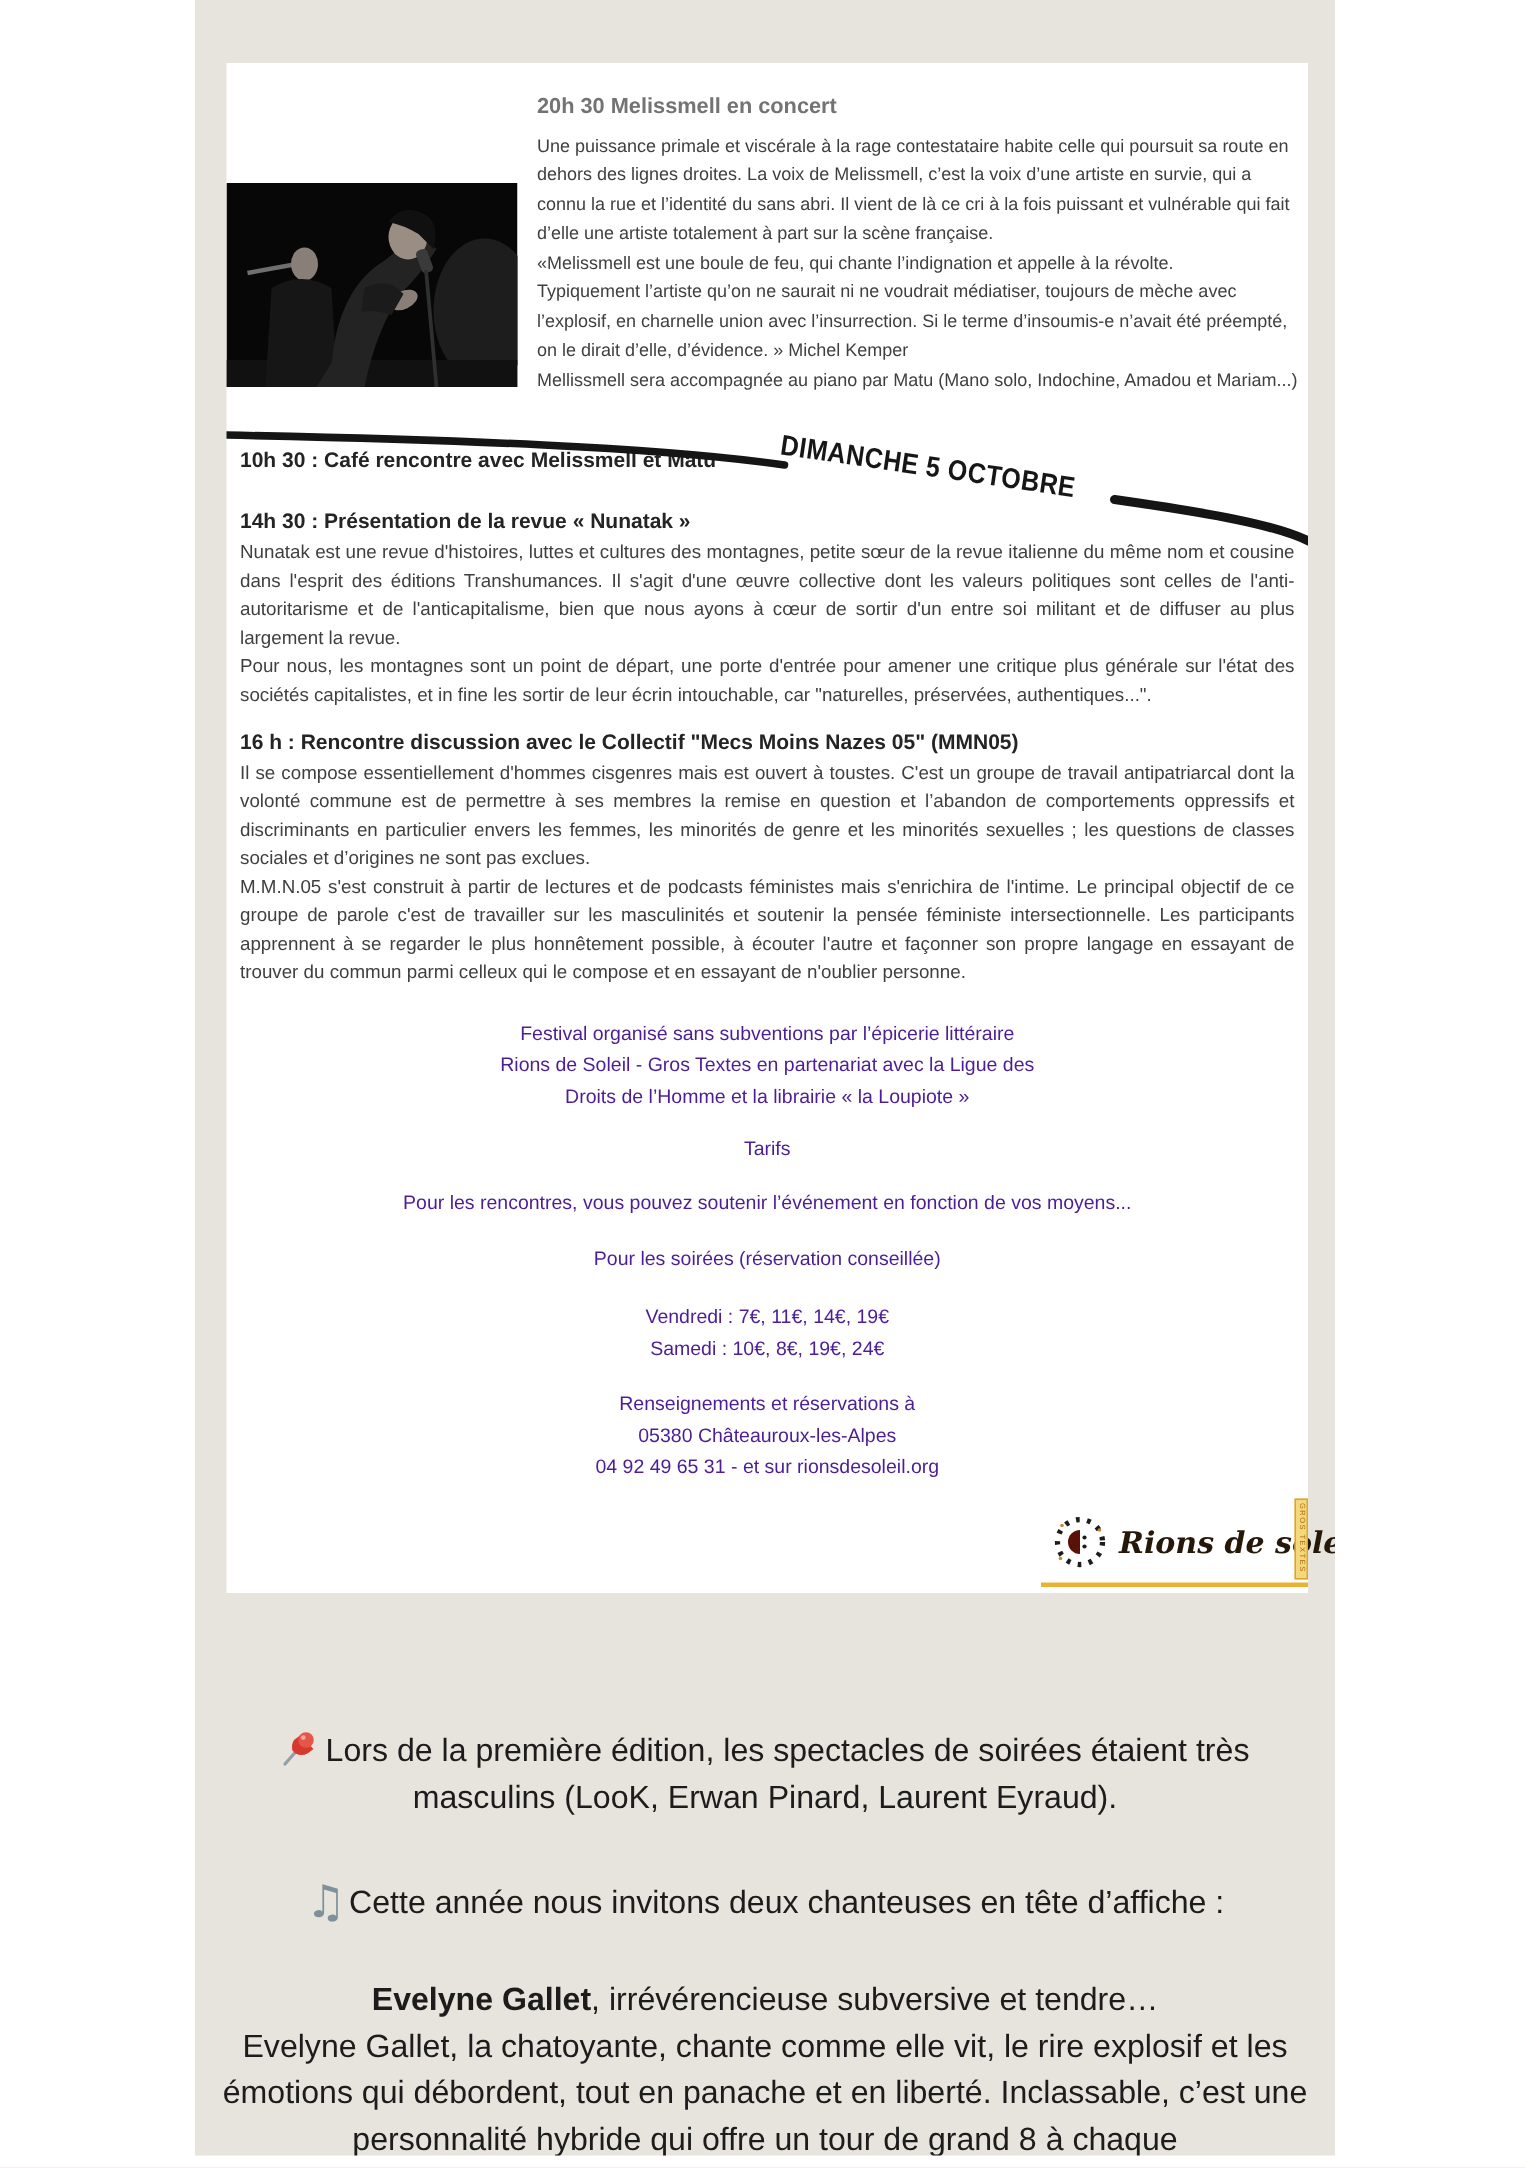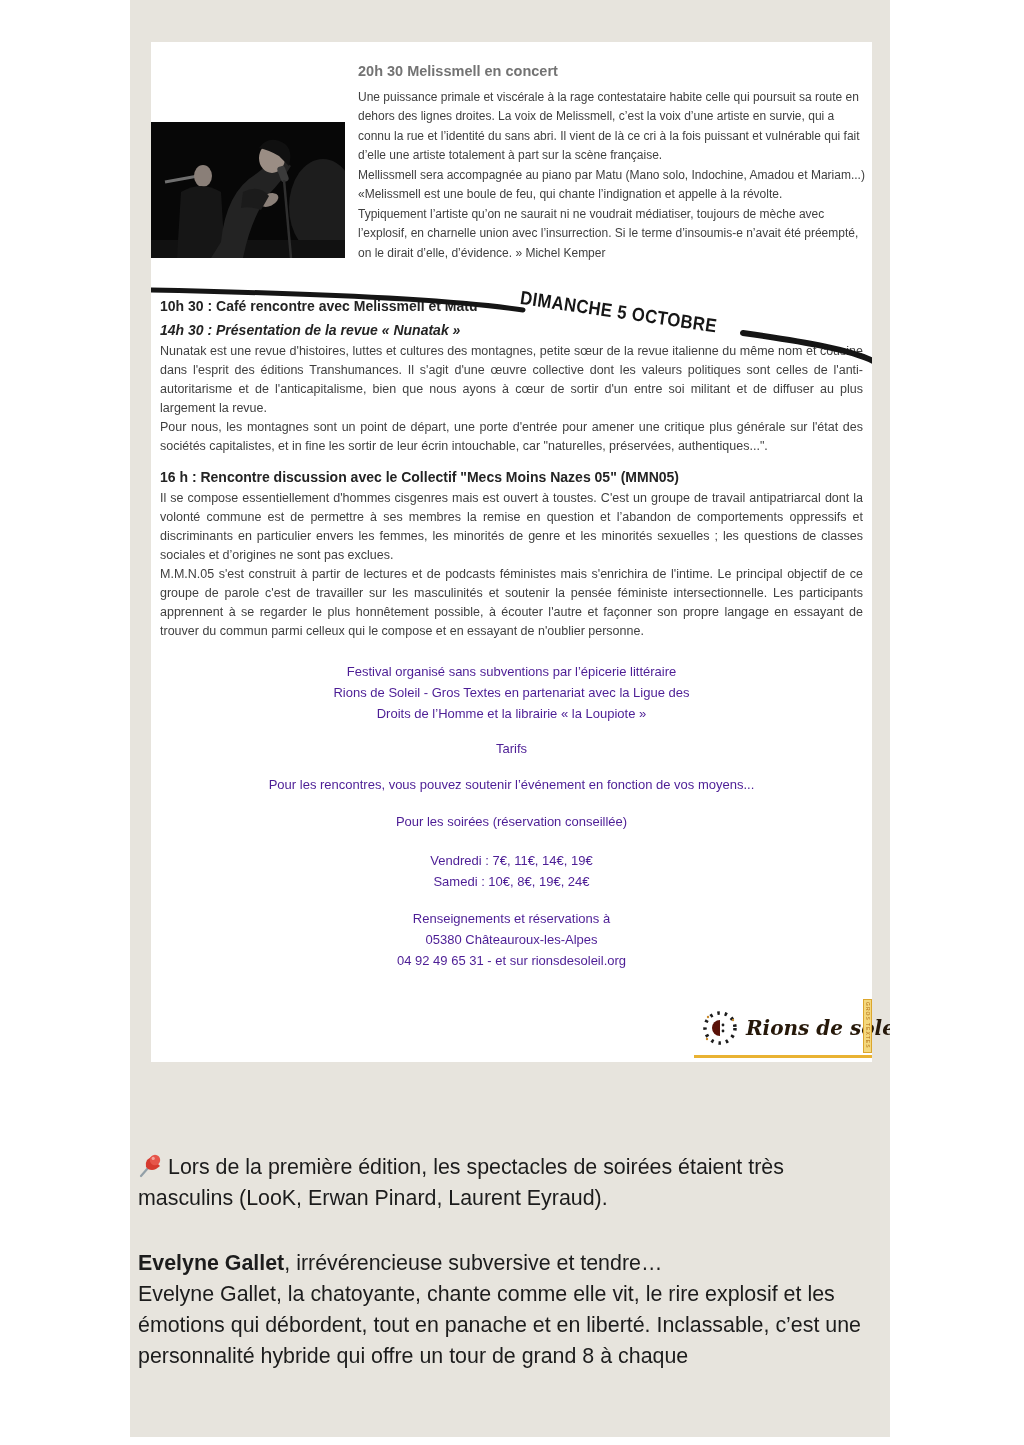--- a/index.html
+++ b/index.html
@@ -88,9 +88,9 @@
       <div class="concert-text">
         <div class="concert-title">20h 30 Melissmell en concert</div>
         <p>Une puissance primale et viscérale à la rage contestataire habite celle qui poursuit sa route en dehors des lignes droites. La voix de Melissmell, c’est la voix d’une artiste en survie, qui a connu la rue et l’identité du sans abri. Il vient de là ce cri à la fois puissant et vulnérable qui fait d’elle une artiste totalement à part sur la scène française.</p>
-        <p>Mellissmell sera accompagnée au piano par Matu (Mano solo, Indochine, Amadou et Mariam...)</p>
         <p>«Melissmell est une boule de feu, qui chante l’indignation et appelle à la révolte.
 Typiquement l’artiste qu’on ne saurait ni ne voudrait médiatiser, toujours de mèche avec l’explosif, en charnelle union avec l’insurrection. Si le terme d’insoumis-e n’avait été préempté, on le dirait d’elle, d’évidence. » Michel Kemper</p>
+        <p>Mellissmell sera accompagnée au piano par Matu (Mano solo, Indochine, Amadou et Mariam...)</p>
       </div>
     </div>
 

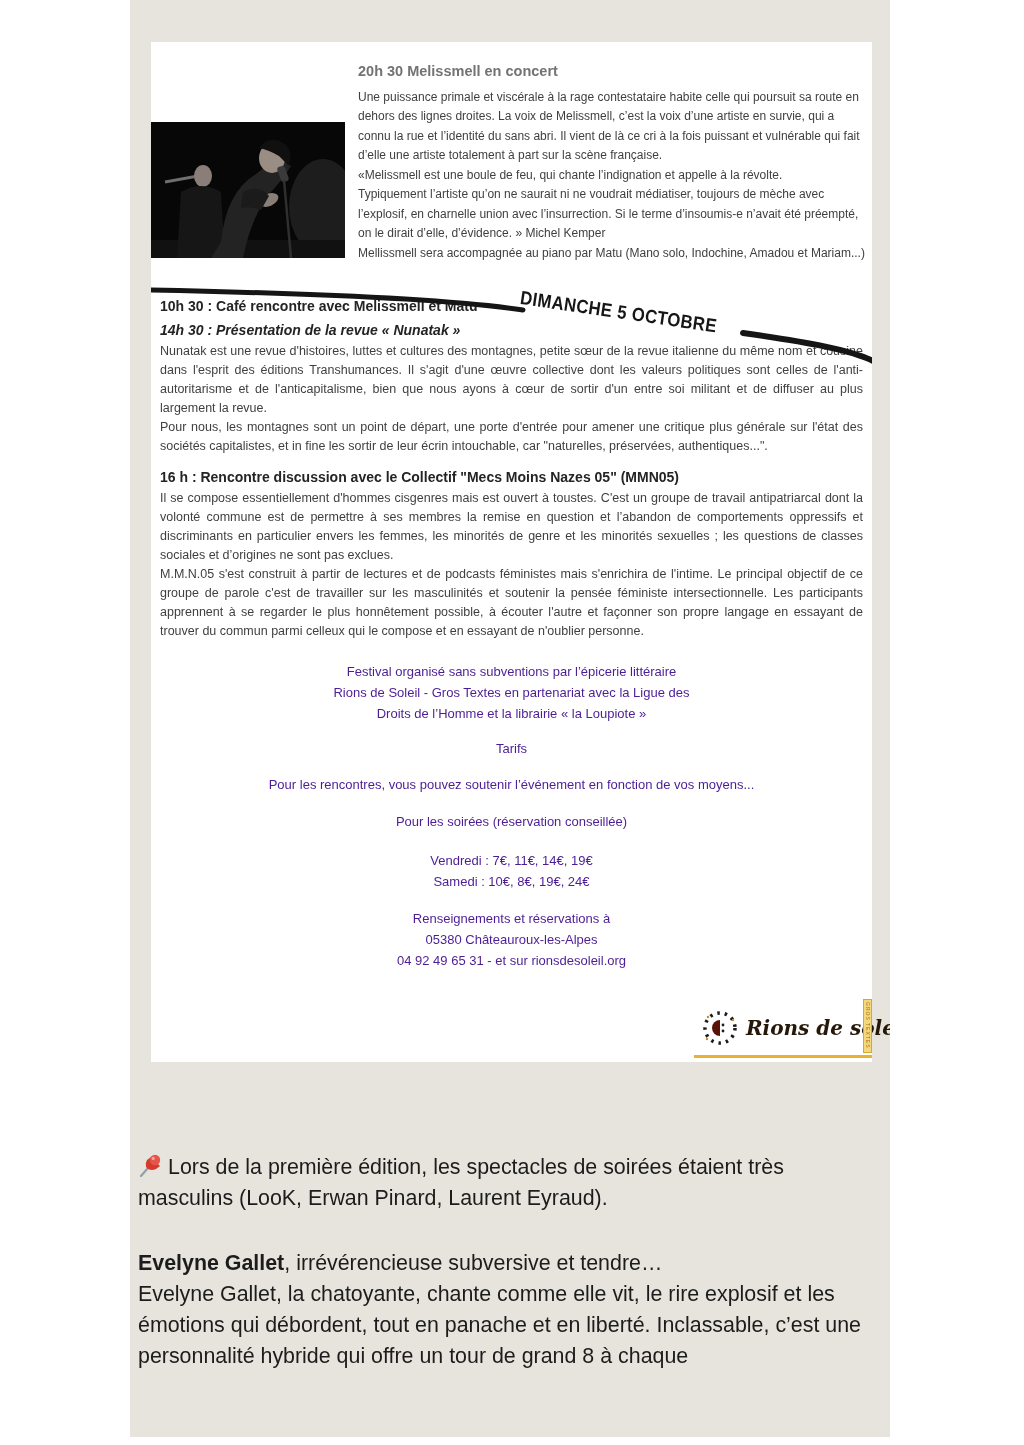--- a/index.html
+++ b/index.html
@@ -33,7 +33,7 @@
   
   .events{padding:30px 9px 0 9px;}
   .event-title{font-size:14px;font-weight:bold;color:#242424;margin:0 0 4px 0;}
-  .event-title.gap{margin-top:8px;font-style:italic;}
+  .event-title.gap{margin-top:25px;}
   .event-body{font-size:12.5px;line-height:19px;text-align:justify;
     color:#3f3f3f;margin:0 0 13px 0;white-space:pre-line;}
   

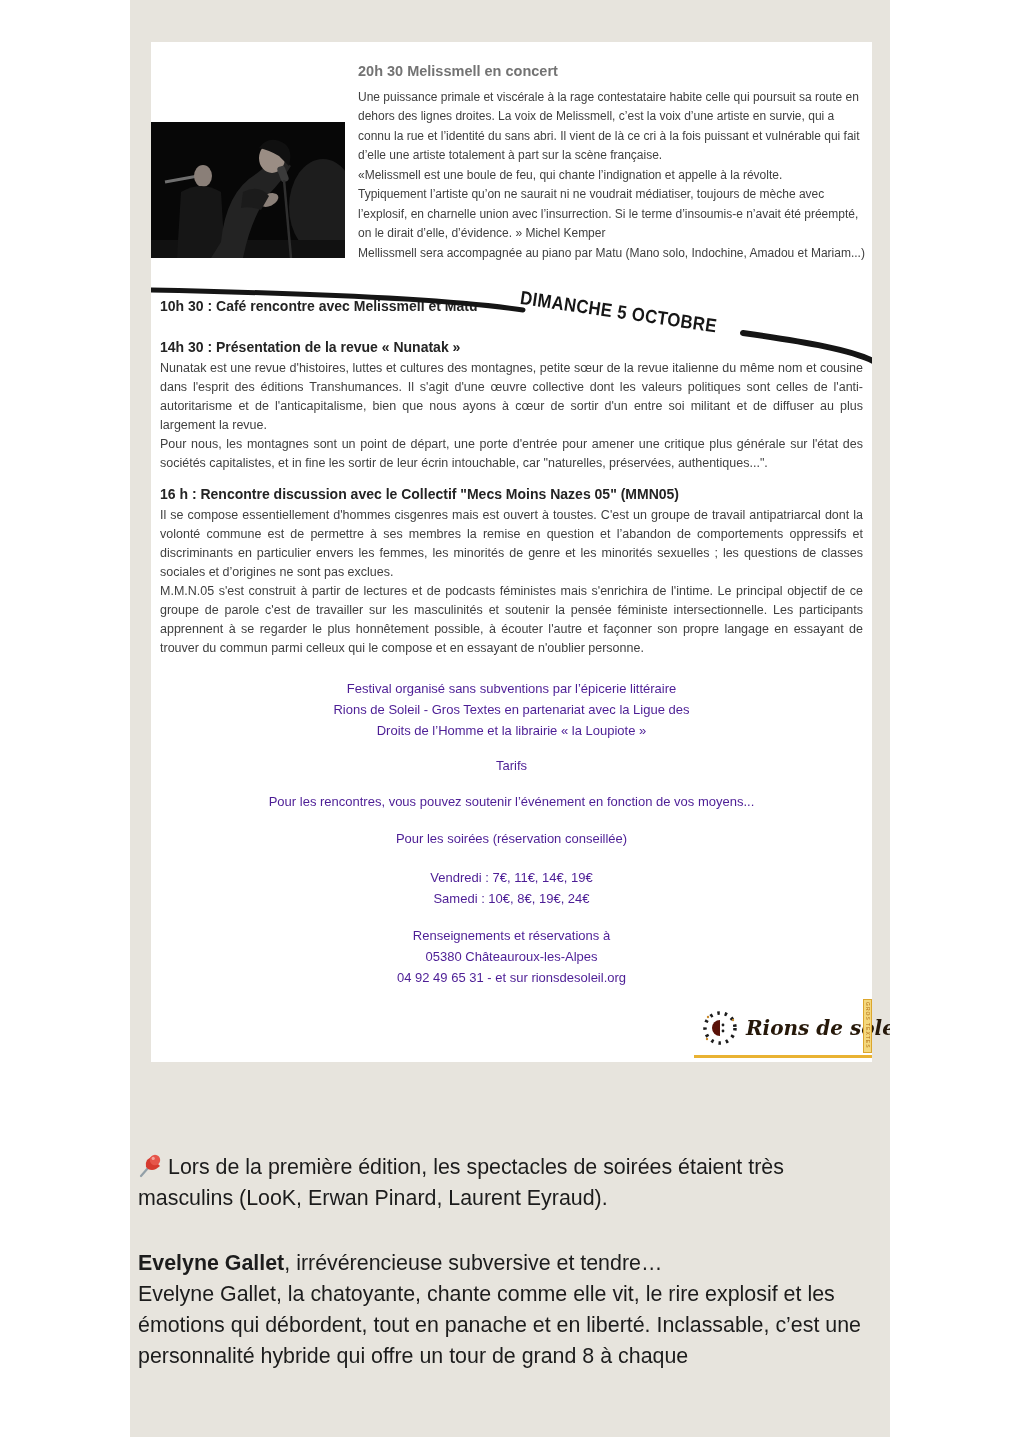--- a/index.html
+++ b/index.html
@@ -52,7 +52,7 @@
   .logo-strip span{writing-mode:vertical-rl;font-size:5px;letter-spacing:1px;
     color:#b06a10;display:block;margin:2px auto 0;}
   
-  .notes{color:#1c1c1c;font-size:21.4px;line-height:31px;padding:0 8px;}
+  .notes{text-align:center;color:#1c1c1c;font-size:21.4px;line-height:31px;padding:0 8px;}
   .note1{margin:90px 0 0 0;}
   .note2{margin:39px 0 0 0;}
   .artist-line{margin:34px 0 0 0;}

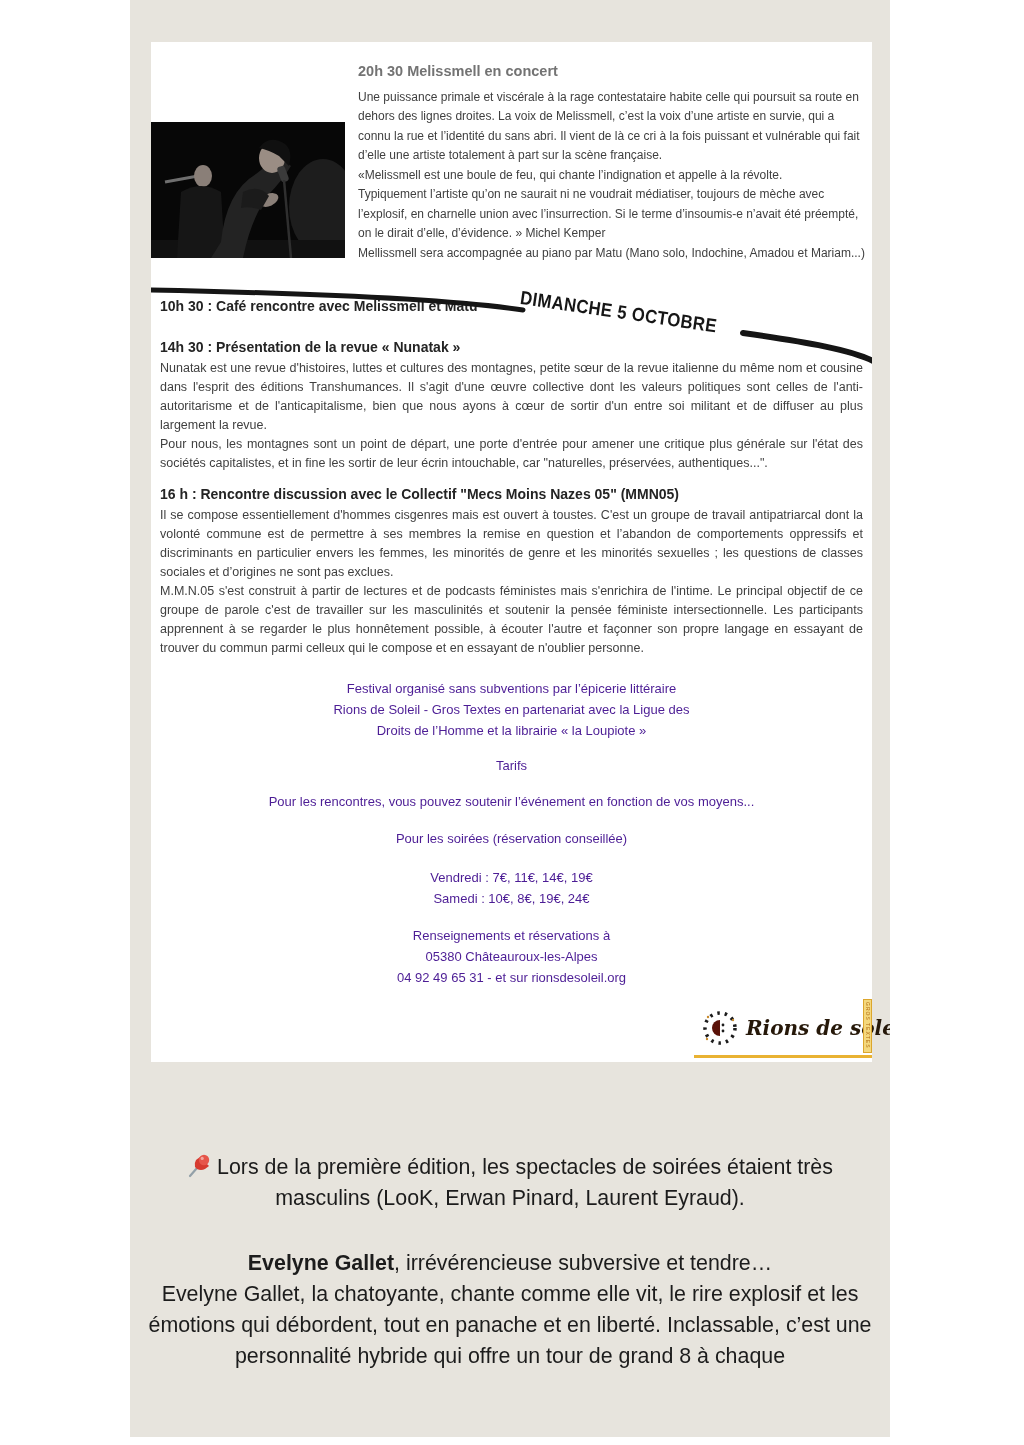--- a/index.html
+++ b/index.html
@@ -154,6 +154,9 @@
         <circle cx="15.2" cy="5.4" r="1.6" fill="#f3a59e"></circle>
       </svg><span>Lors de la première édition, les spectacles de soirées étaient très masculins (LooK, Erwan Pinard, Laurent Eyraud).</span>
     </p>
+    <p class="note2">
+      <span class="music-note">♫</span><span>Cette année nous invitons deux chanteuses en tête d’affiche :</span>
+    </p>
     <p class="artist-line">
       <b>Evelyne Gallet</b><span>, irrévérencieuse subversive et tendre…</span>
     </p>

